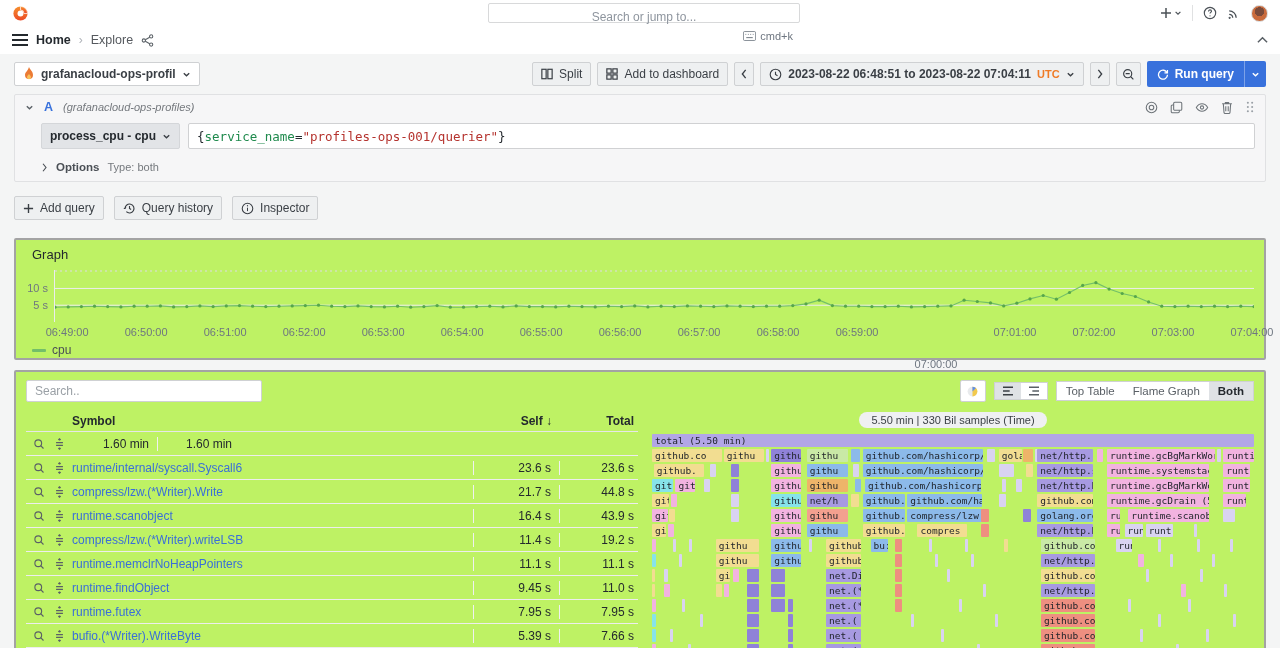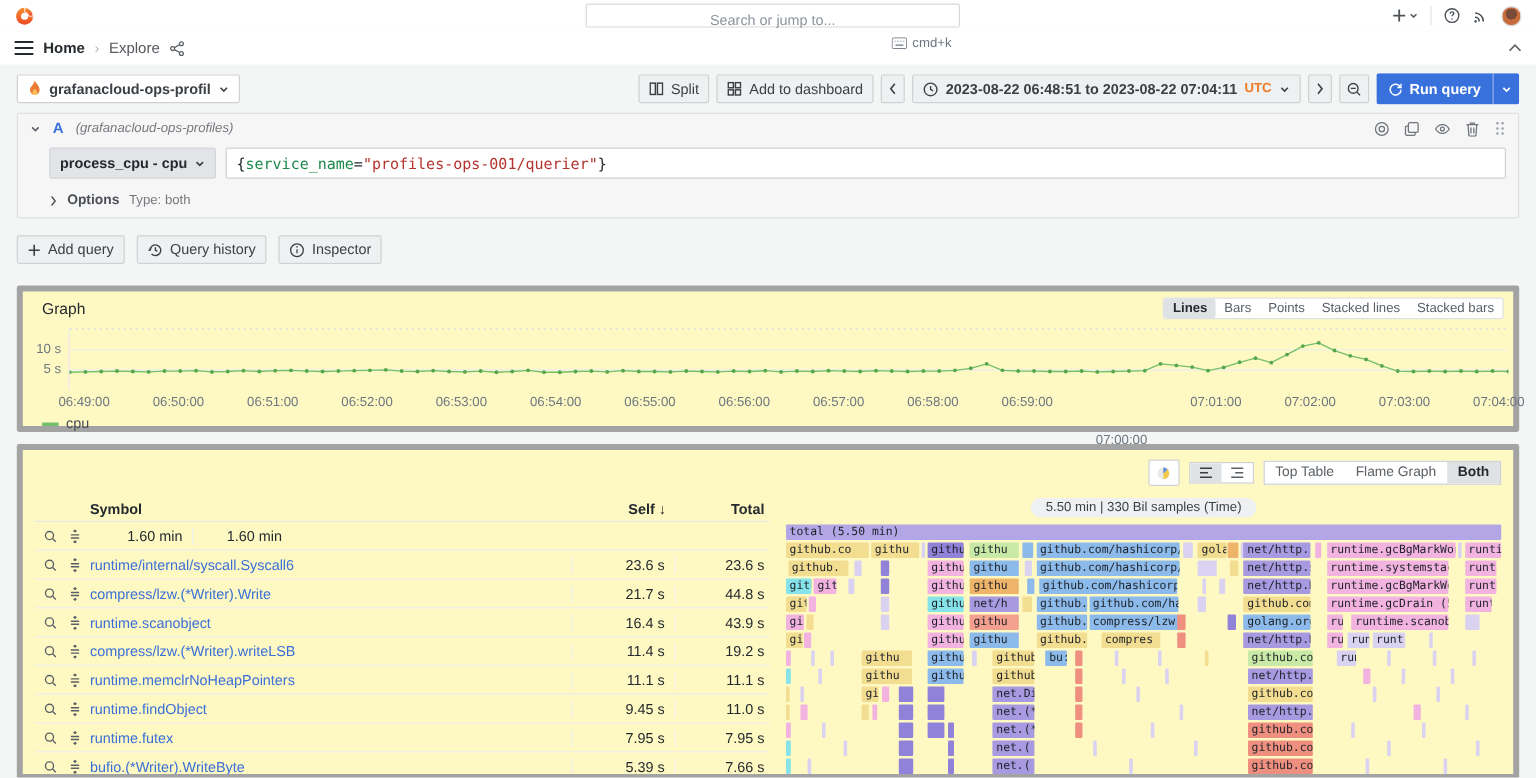--- a/index.html
+++ b/index.html
@@ -53,7 +53,7 @@
   .actions { display:flex; gap:10px; margin:14px 14px 0; }
 
   
-  .panel { background:#fef9c3; border:5px solid #a3a3a3; border-radius:2px; margin:0 14px; position:relative; }
+  .panel { background:#bef264; border:2px solid #a3a3a3; border-radius:2px; margin:0 14px; position:relative; }
   .gpanel { margin-top:18px; height:122px; }
   .gtitle { position:absolute; left:16px; top:7px; font-size:13px; color:#24292e; }
   .gmodes { position:absolute; right:8px; top:5px; display:flex; border:1px solid #e0e1e3; border-radius:2px; background:#fff; }

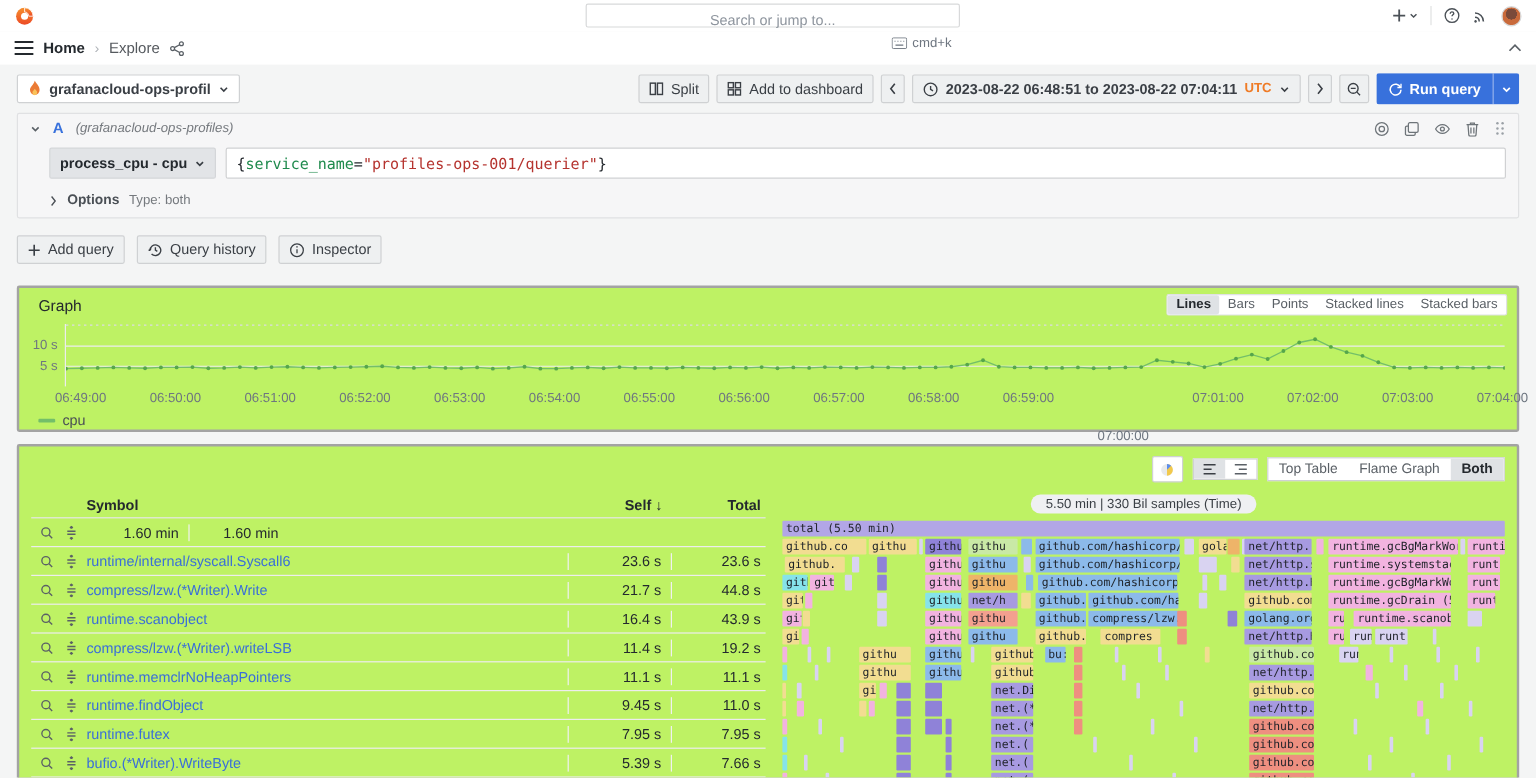--- a/index.html
+++ b/index.html
@@ -326,13 +326,6 @@
 
 <div class="panel gpanel">
   <span class="gtitle">Graph</span>
-  <div class="gmodes">
-    <span class="gmode sel">Lines</span>
-    <span class="gmode">Bars</span>
-    <span class="gmode">Points</span>
-    <span class="gmode">Stacked lines</span>
-    <span class="gmode">Stacked bars</span>
-  </div>
   <span class="ylab" id="ylab10" style="top:42px">10 s</span>
   <span class="ylab" id="ylab5" style="top:59px">5 s</span>
   <div class="plot" id="plot">

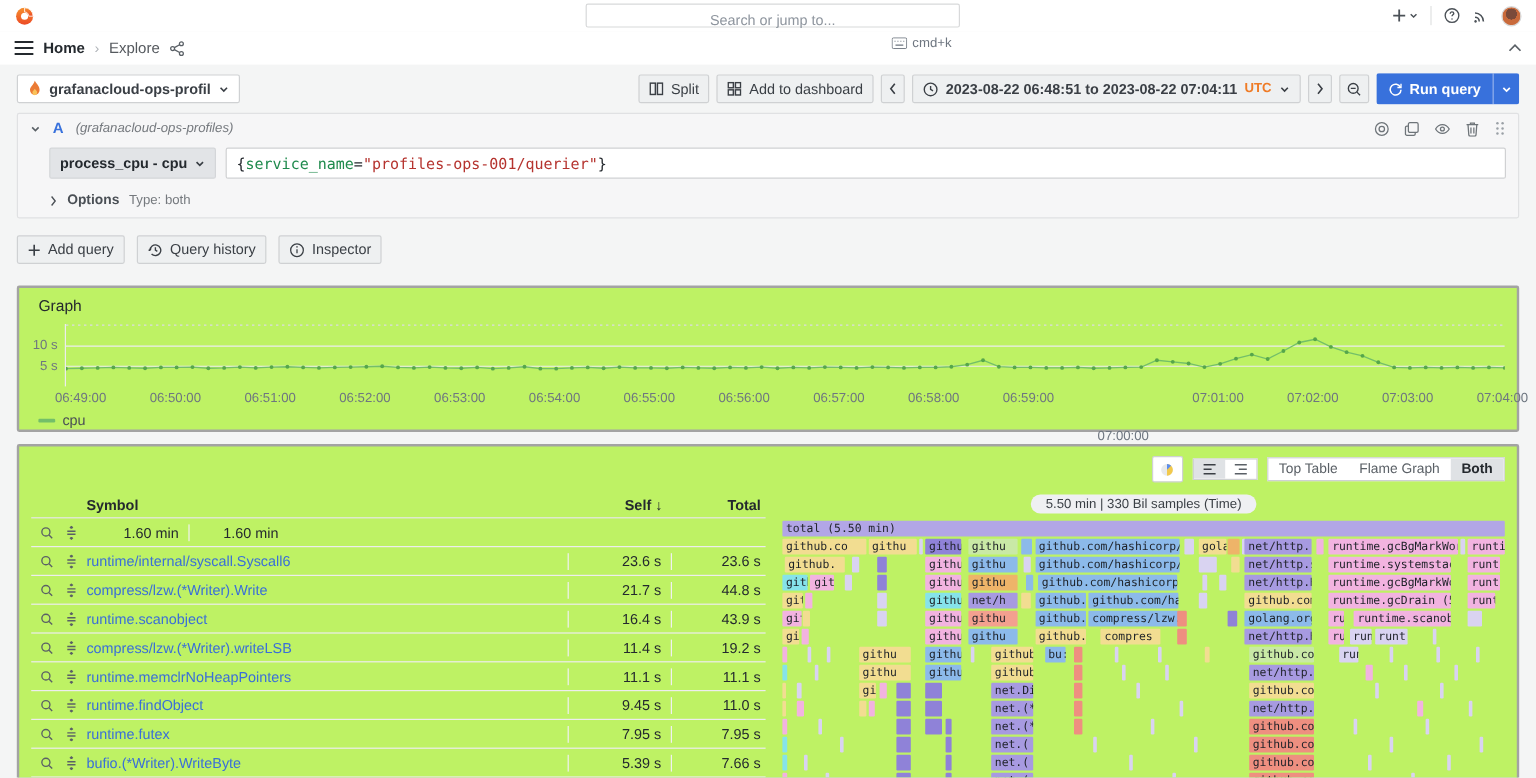--- a/index.html
+++ b/index.html
@@ -454,6 +454,9 @@
 
 <div class="panel fpanel">
   <div class="fcontrols">
+    <span class="fsearch">
+        <span>Search..</span>
+      </span>
     <span class="fctrl-right">
       <span class="sqbtn">
         <svg width="13" height="13" viewBox="0 0 16 16">

